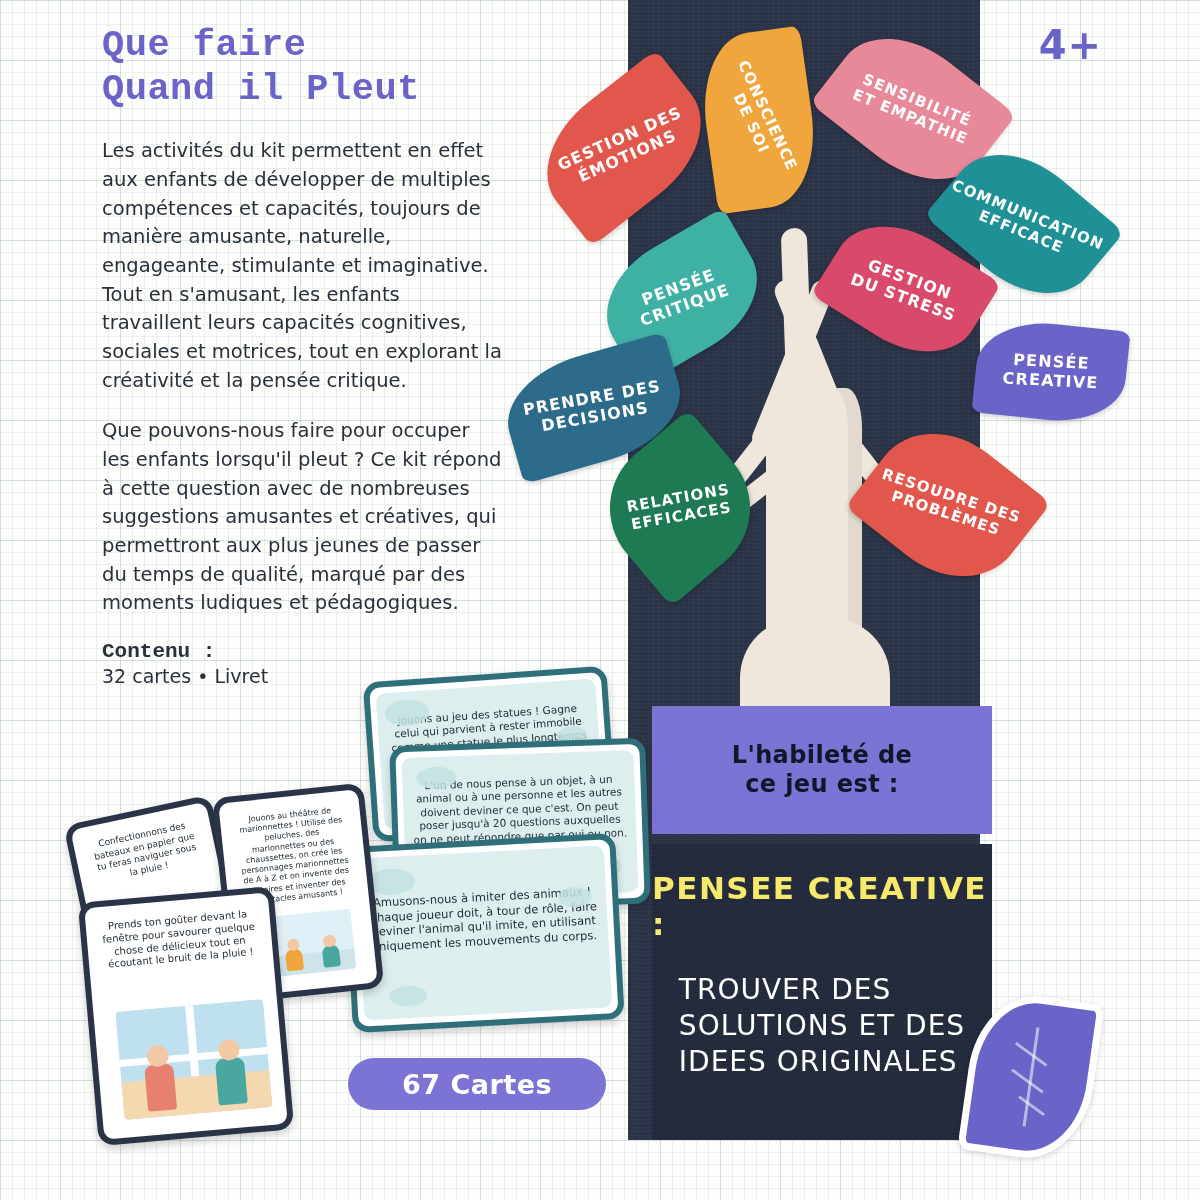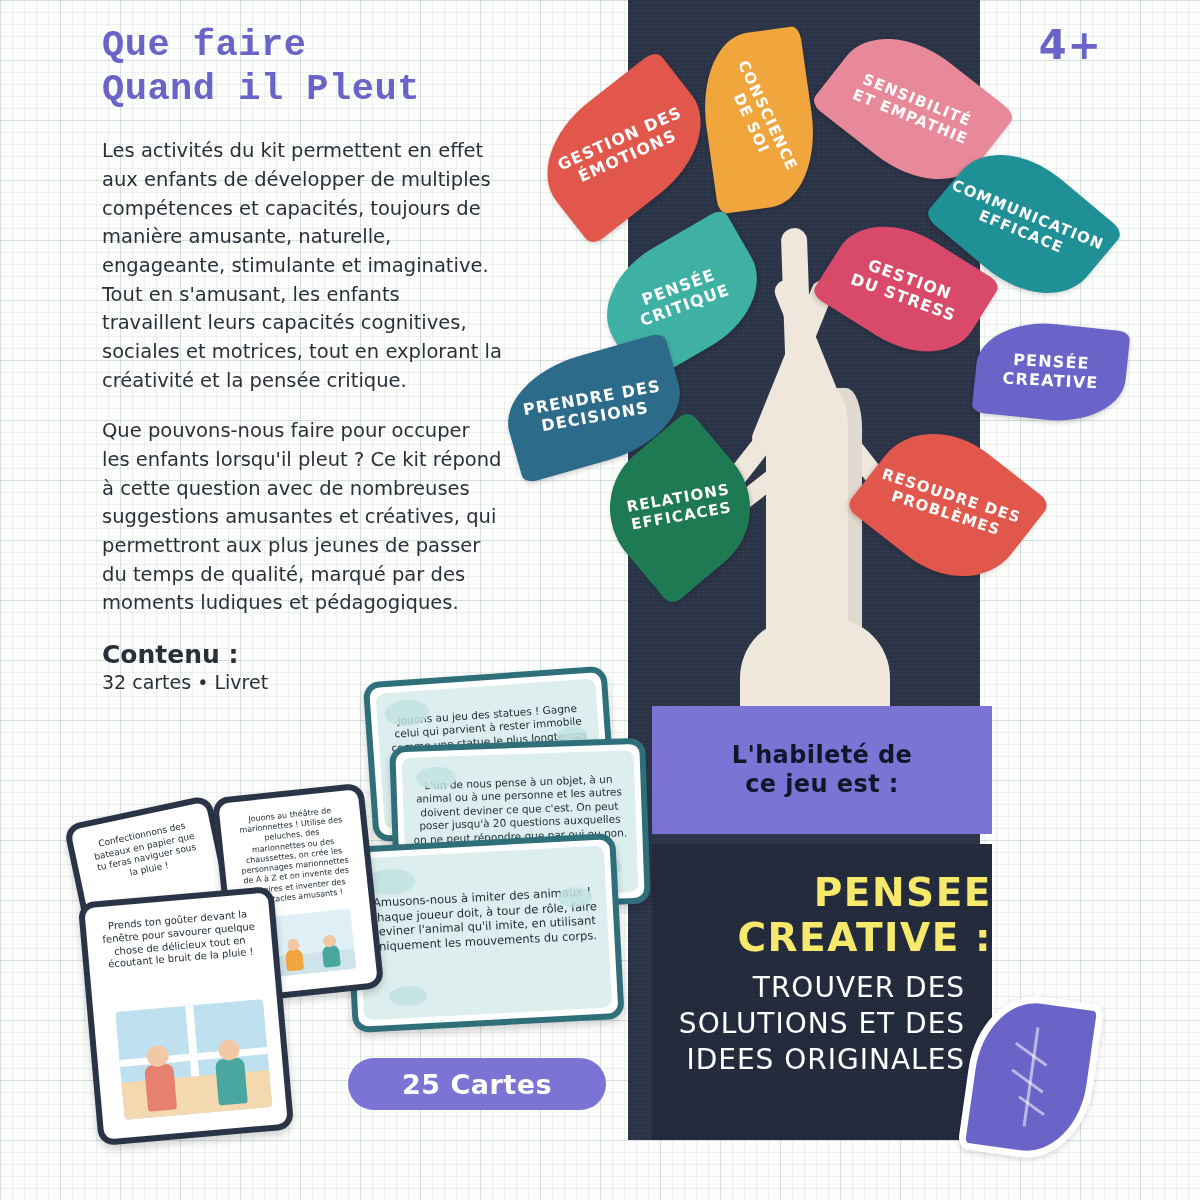--- a/index.html
+++ b/index.html
@@ -53,10 +53,11 @@
     margin: 0 0 22px 0;
   }
   #contenu-label {
-    font-size: 25px;
+    font-size: 21px;
     font-weight: bold;
     color: #2a2f3a;
     margin: 14px 0 2px 0;
+    font-family: Liberation Mono, monospace;
   }
   #contenu-value {
     font-size: 19px;

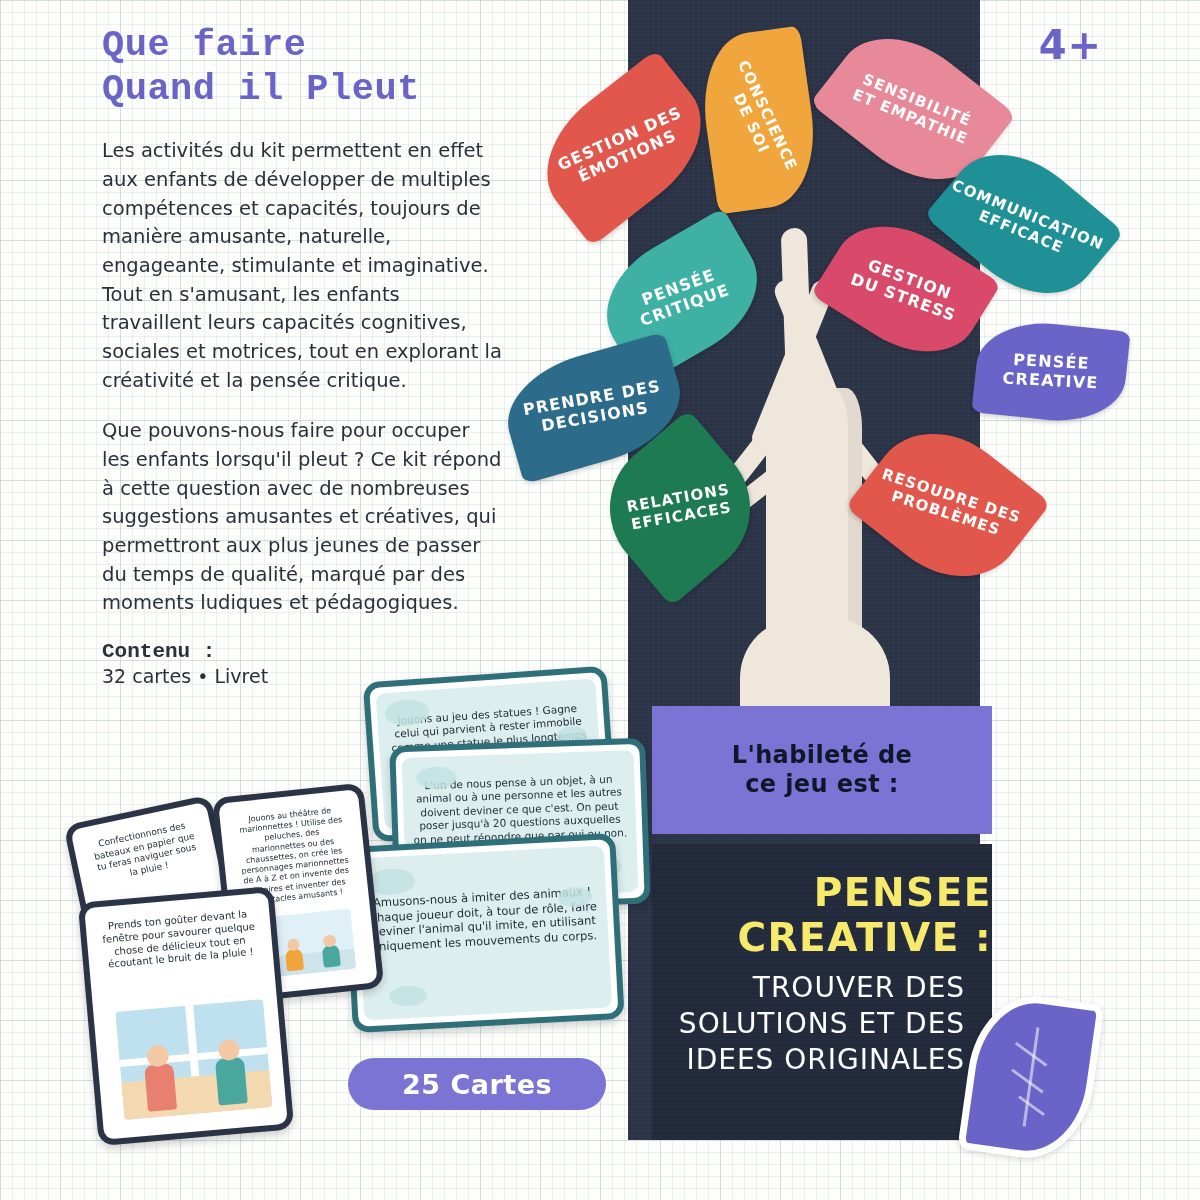--- a/index.html
+++ b/index.html
@@ -189,10 +189,10 @@
   }
   #chalk-skill {
     color: #f6e96b;
-    font-size: 39px;
+    font-size: 31px;
     font-weight: bold;
     letter-spacing: 1.5px;
-    text-align: right;
+    text-align: left;
   }
   #chalk-desc {
     color: #ffffff;

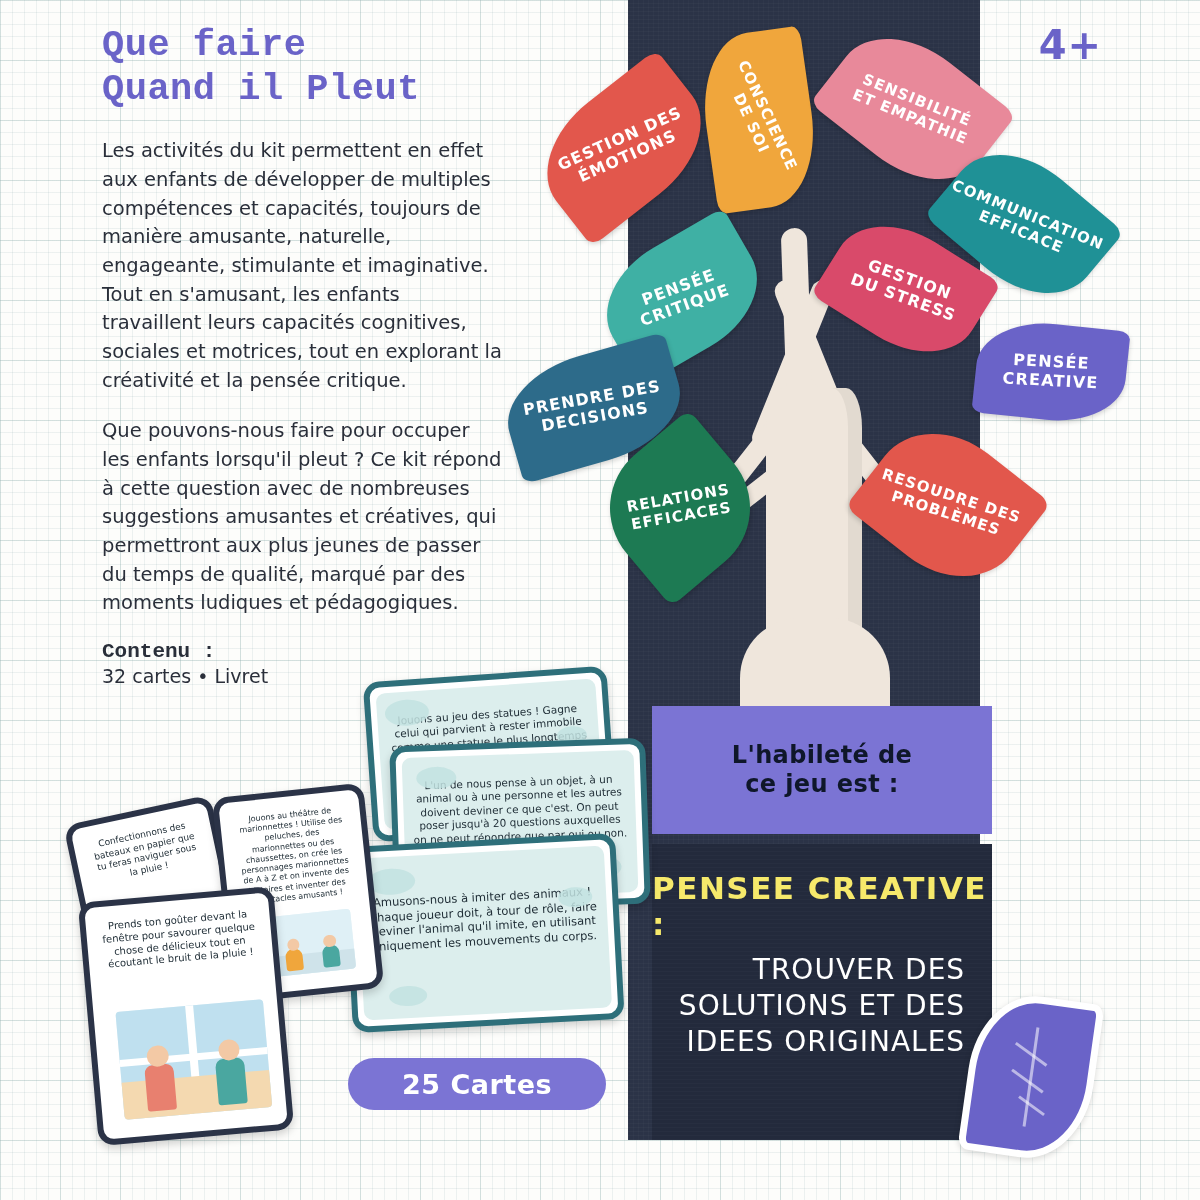--- a/index.html
+++ b/index.html
@@ -199,9 +199,9 @@
     font-size: 28px;
     line-height: 1.28;
     letter-spacing: 1px;
-    text-align: right;
+    text-align: left;
     white-space: pre-line;
-    margin-top: 10px;
+    margin-top: 30px;
   }
 
   

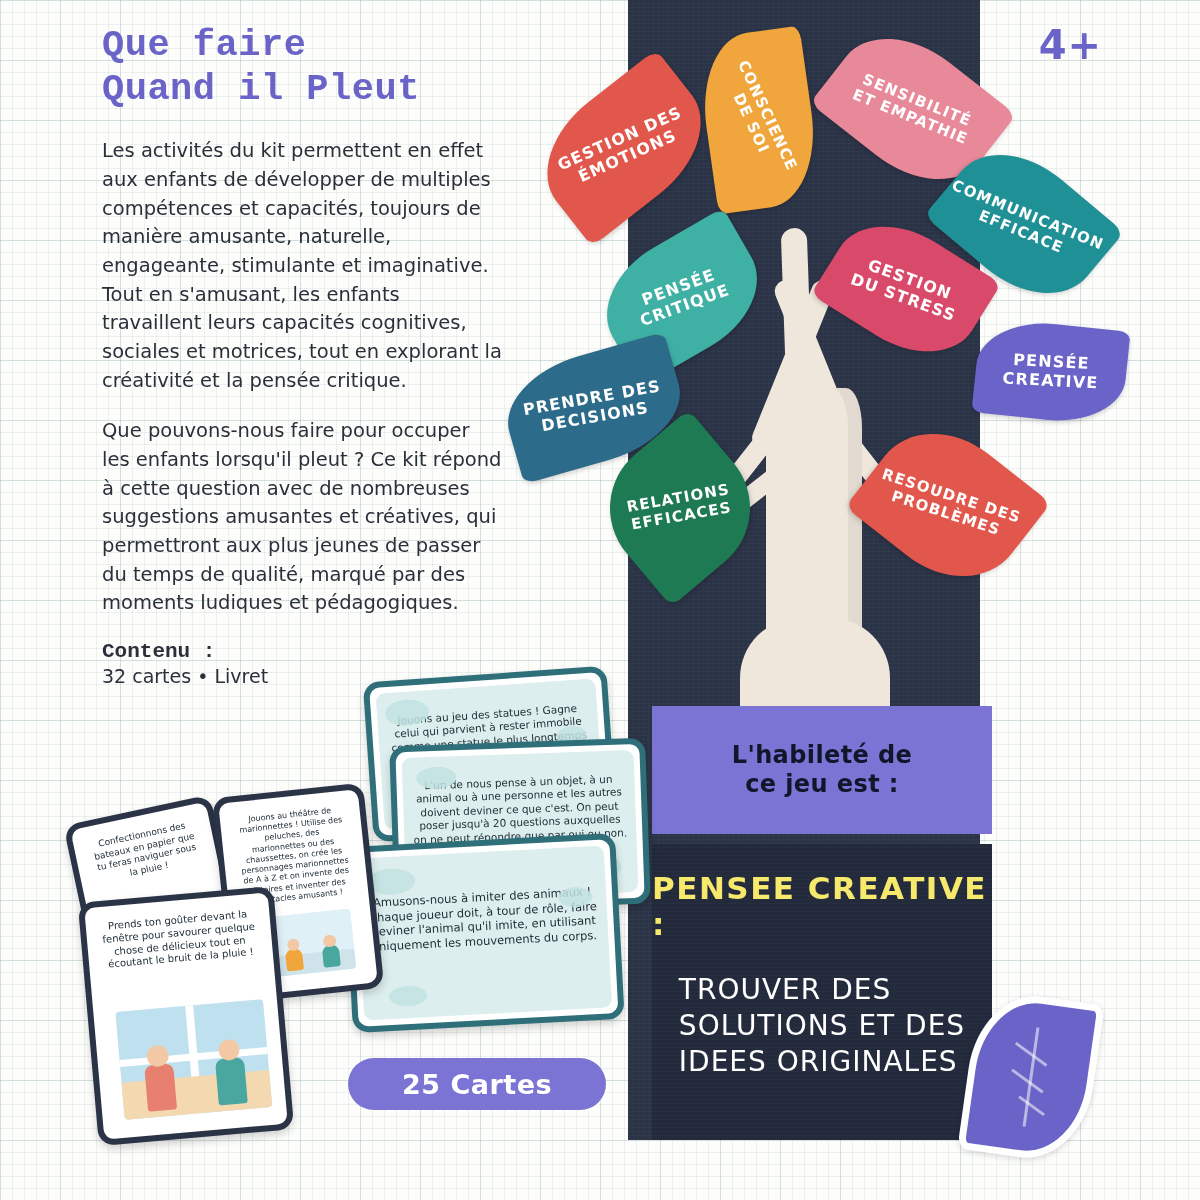--- a/index.html
+++ b/index.html
@@ -469,7 +469,7 @@
   </div>
 
   <div id="cards-pill">
-    <span id="cards-pill-label">25 Cartes</span>
+    <span id="cards-pill-label">67 Cartes</span>
   </div>
 
 </div>

